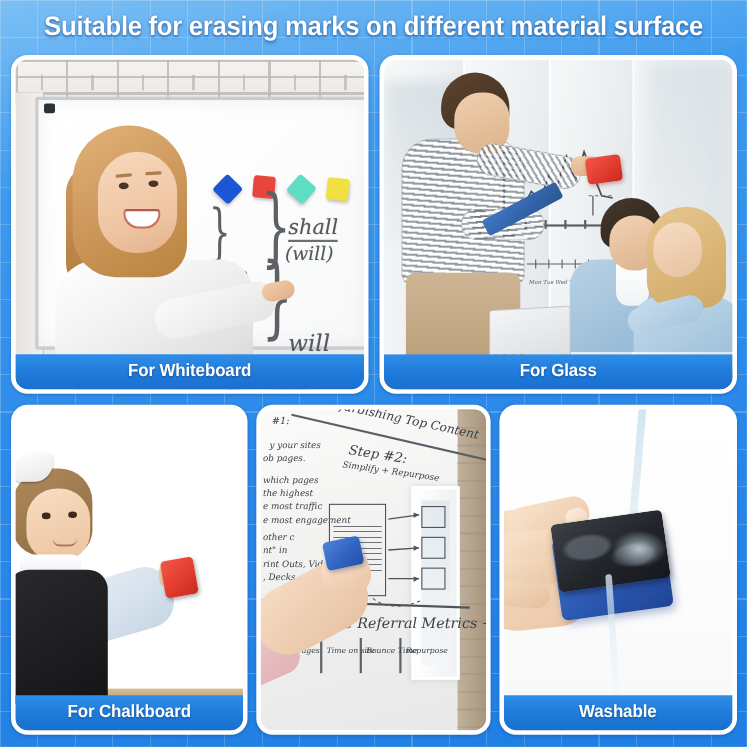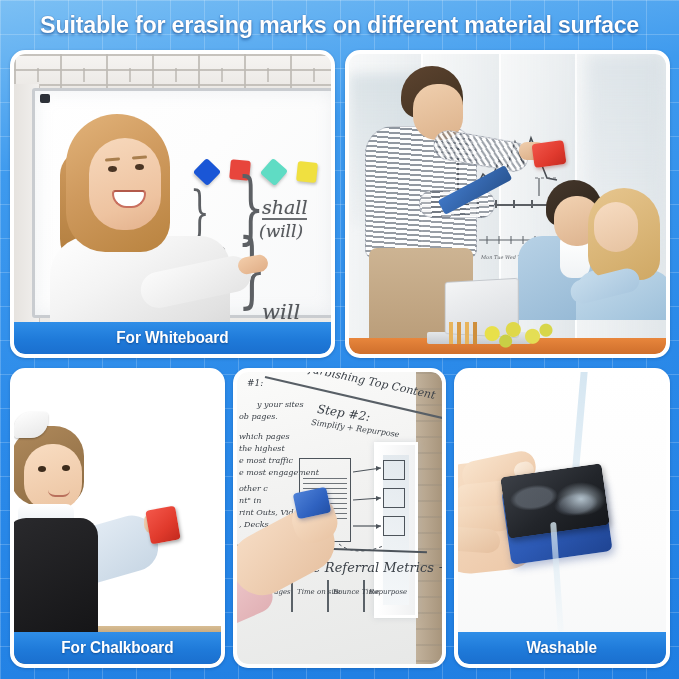--- a/index.html
+++ b/index.html
@@ -696,6 +696,9 @@
       <div class="p2-pencils"></div>
       <div class="p2-flowers"></div>
     </div>
+    <div class="caption">
+      <span class="caption-text">For Glass</span>
+    </div>
   </div>
 
   <div class="panel" style="left:10px; top:368px; width:215px; height:300px;">

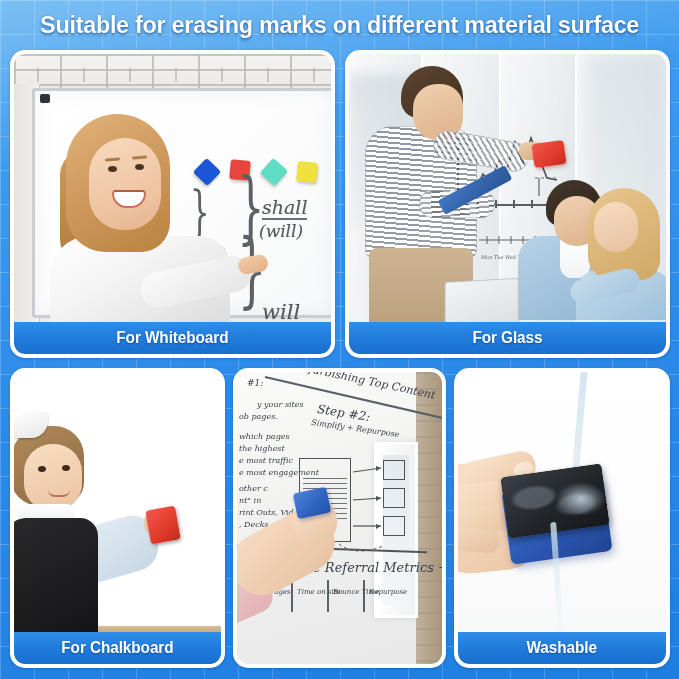--- a/index.html
+++ b/index.html
@@ -459,7 +459,7 @@
   }
   .p4-t1 { left: 56px; top: 2px;  font-size: 11px; transform: rotate(12deg); }
   .p4-t2 { left: 10px; top: 6px;  font-size: 9px; }
-  .p4-t3 { left: 20px;  top: 28px; font-size: 8px; font-style: italic; }
+  .p4-t3 { left: 8px;  top: 28px; font-size: 8px; font-style: italic; }
   .p4-t4 { left: 2px;  top: 40px; font-size: 8px; }
   .p4-t5 { left: 80px; top: 34px; font-size: 12px; transform: rotate(9deg); }
   .p4-t6 { left: 74px; top: 52px; font-size: 8px; transform: rotate(8deg); }

